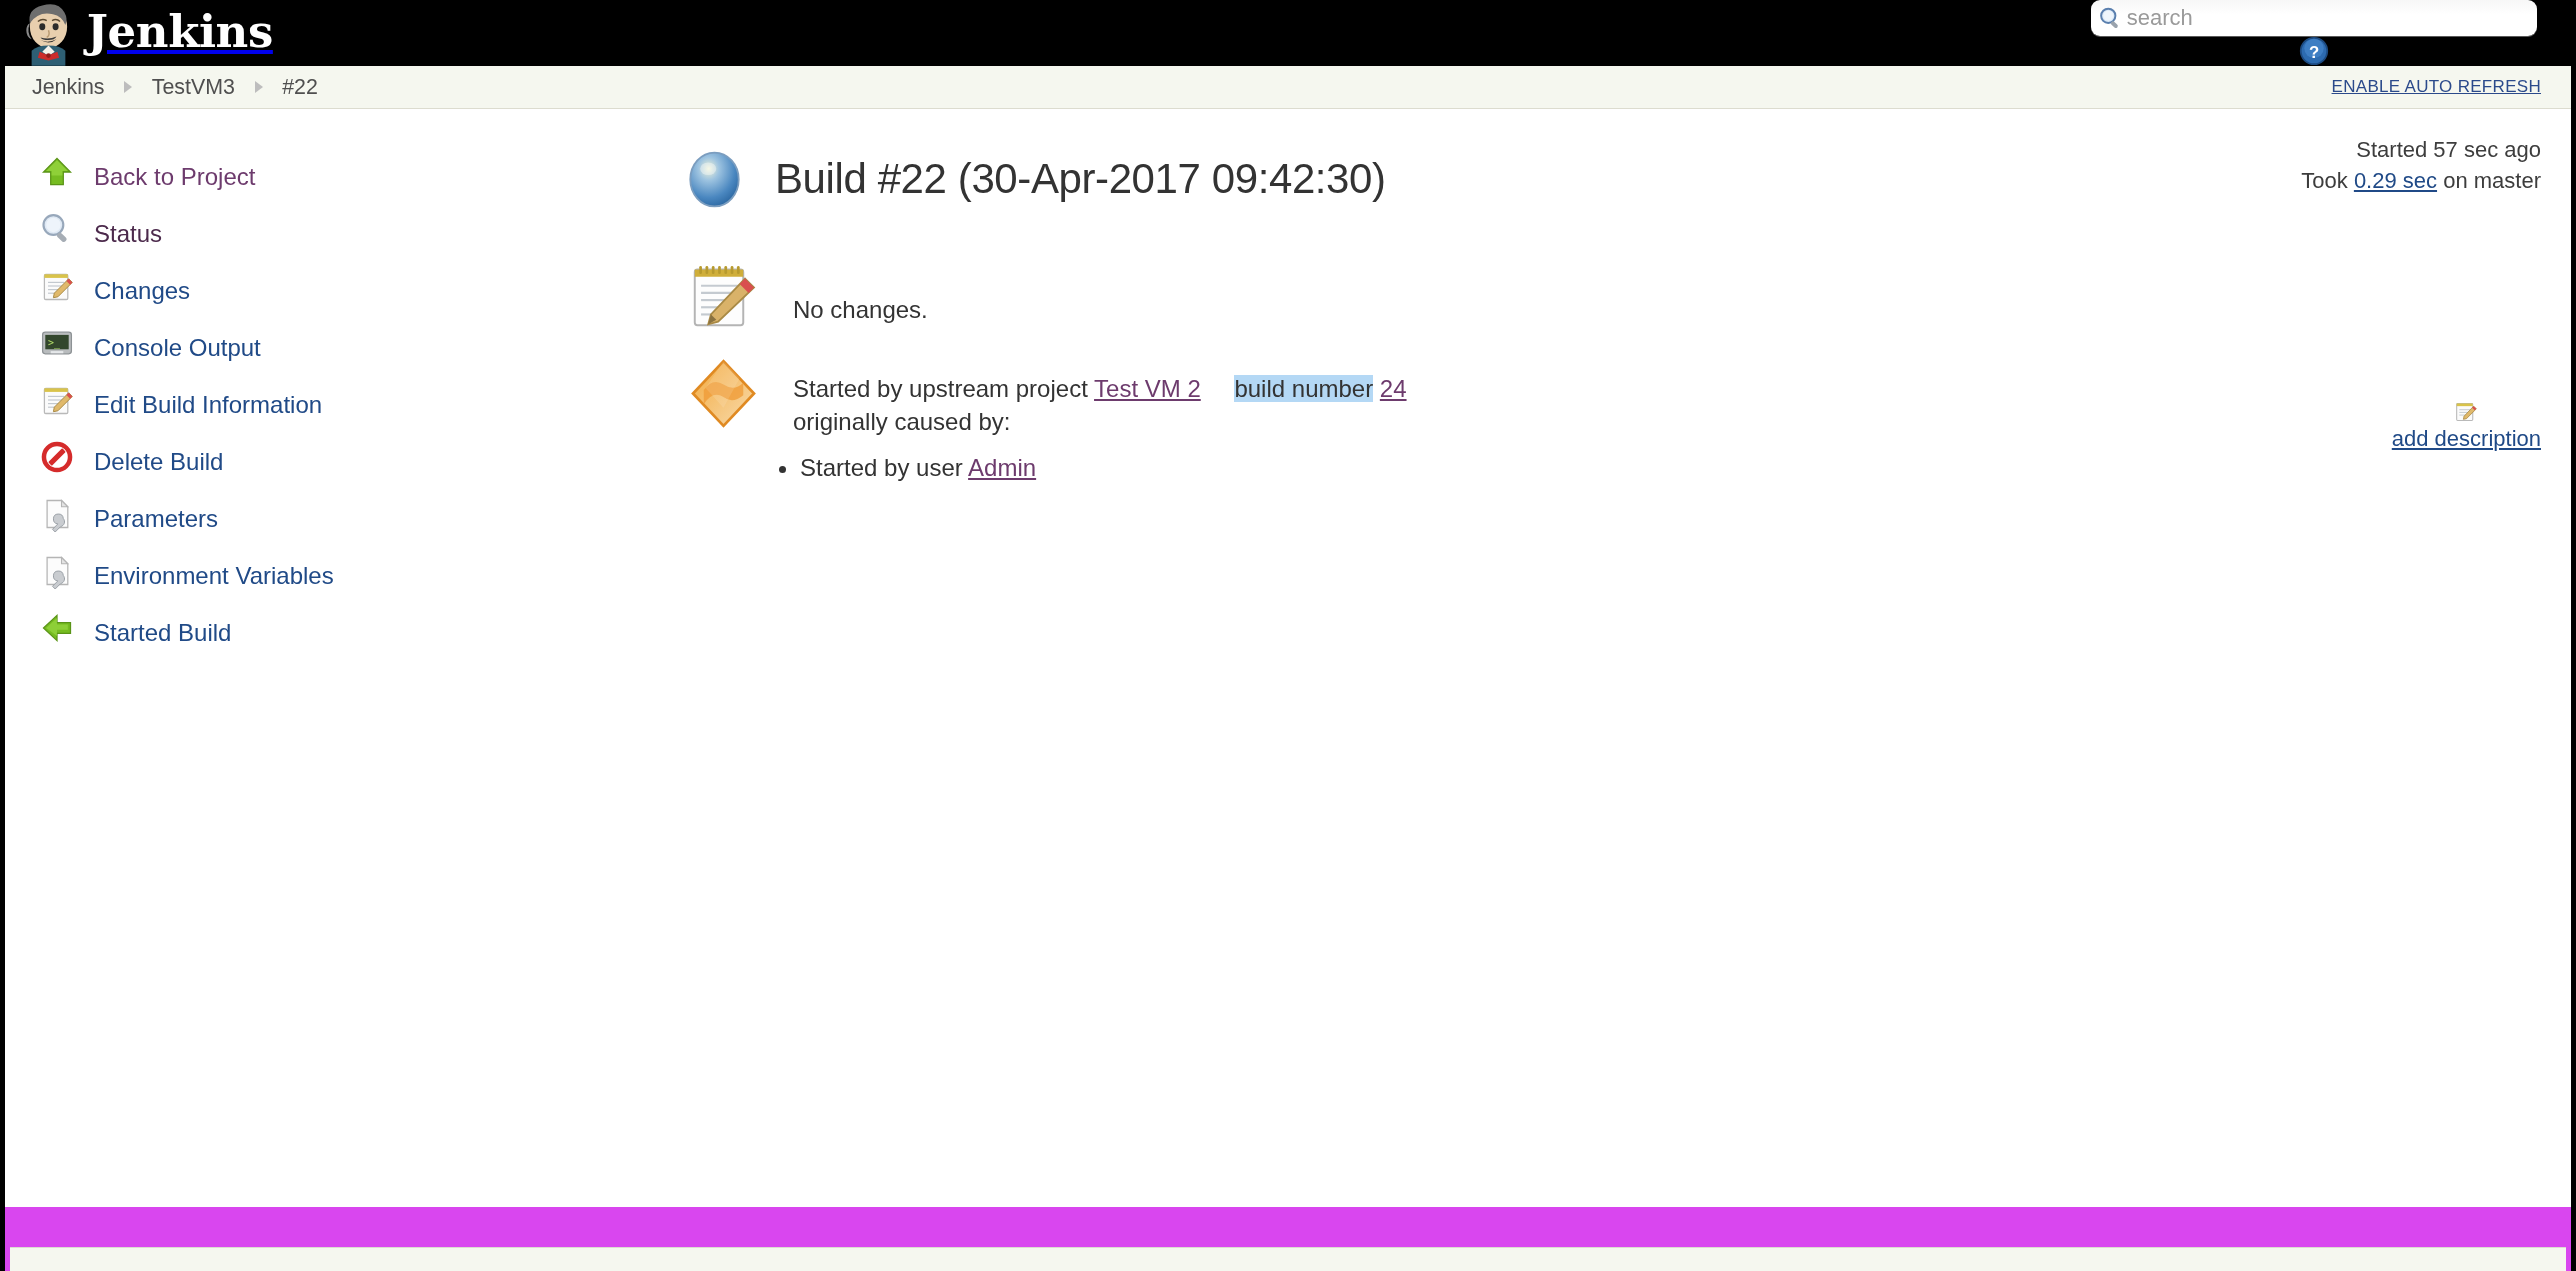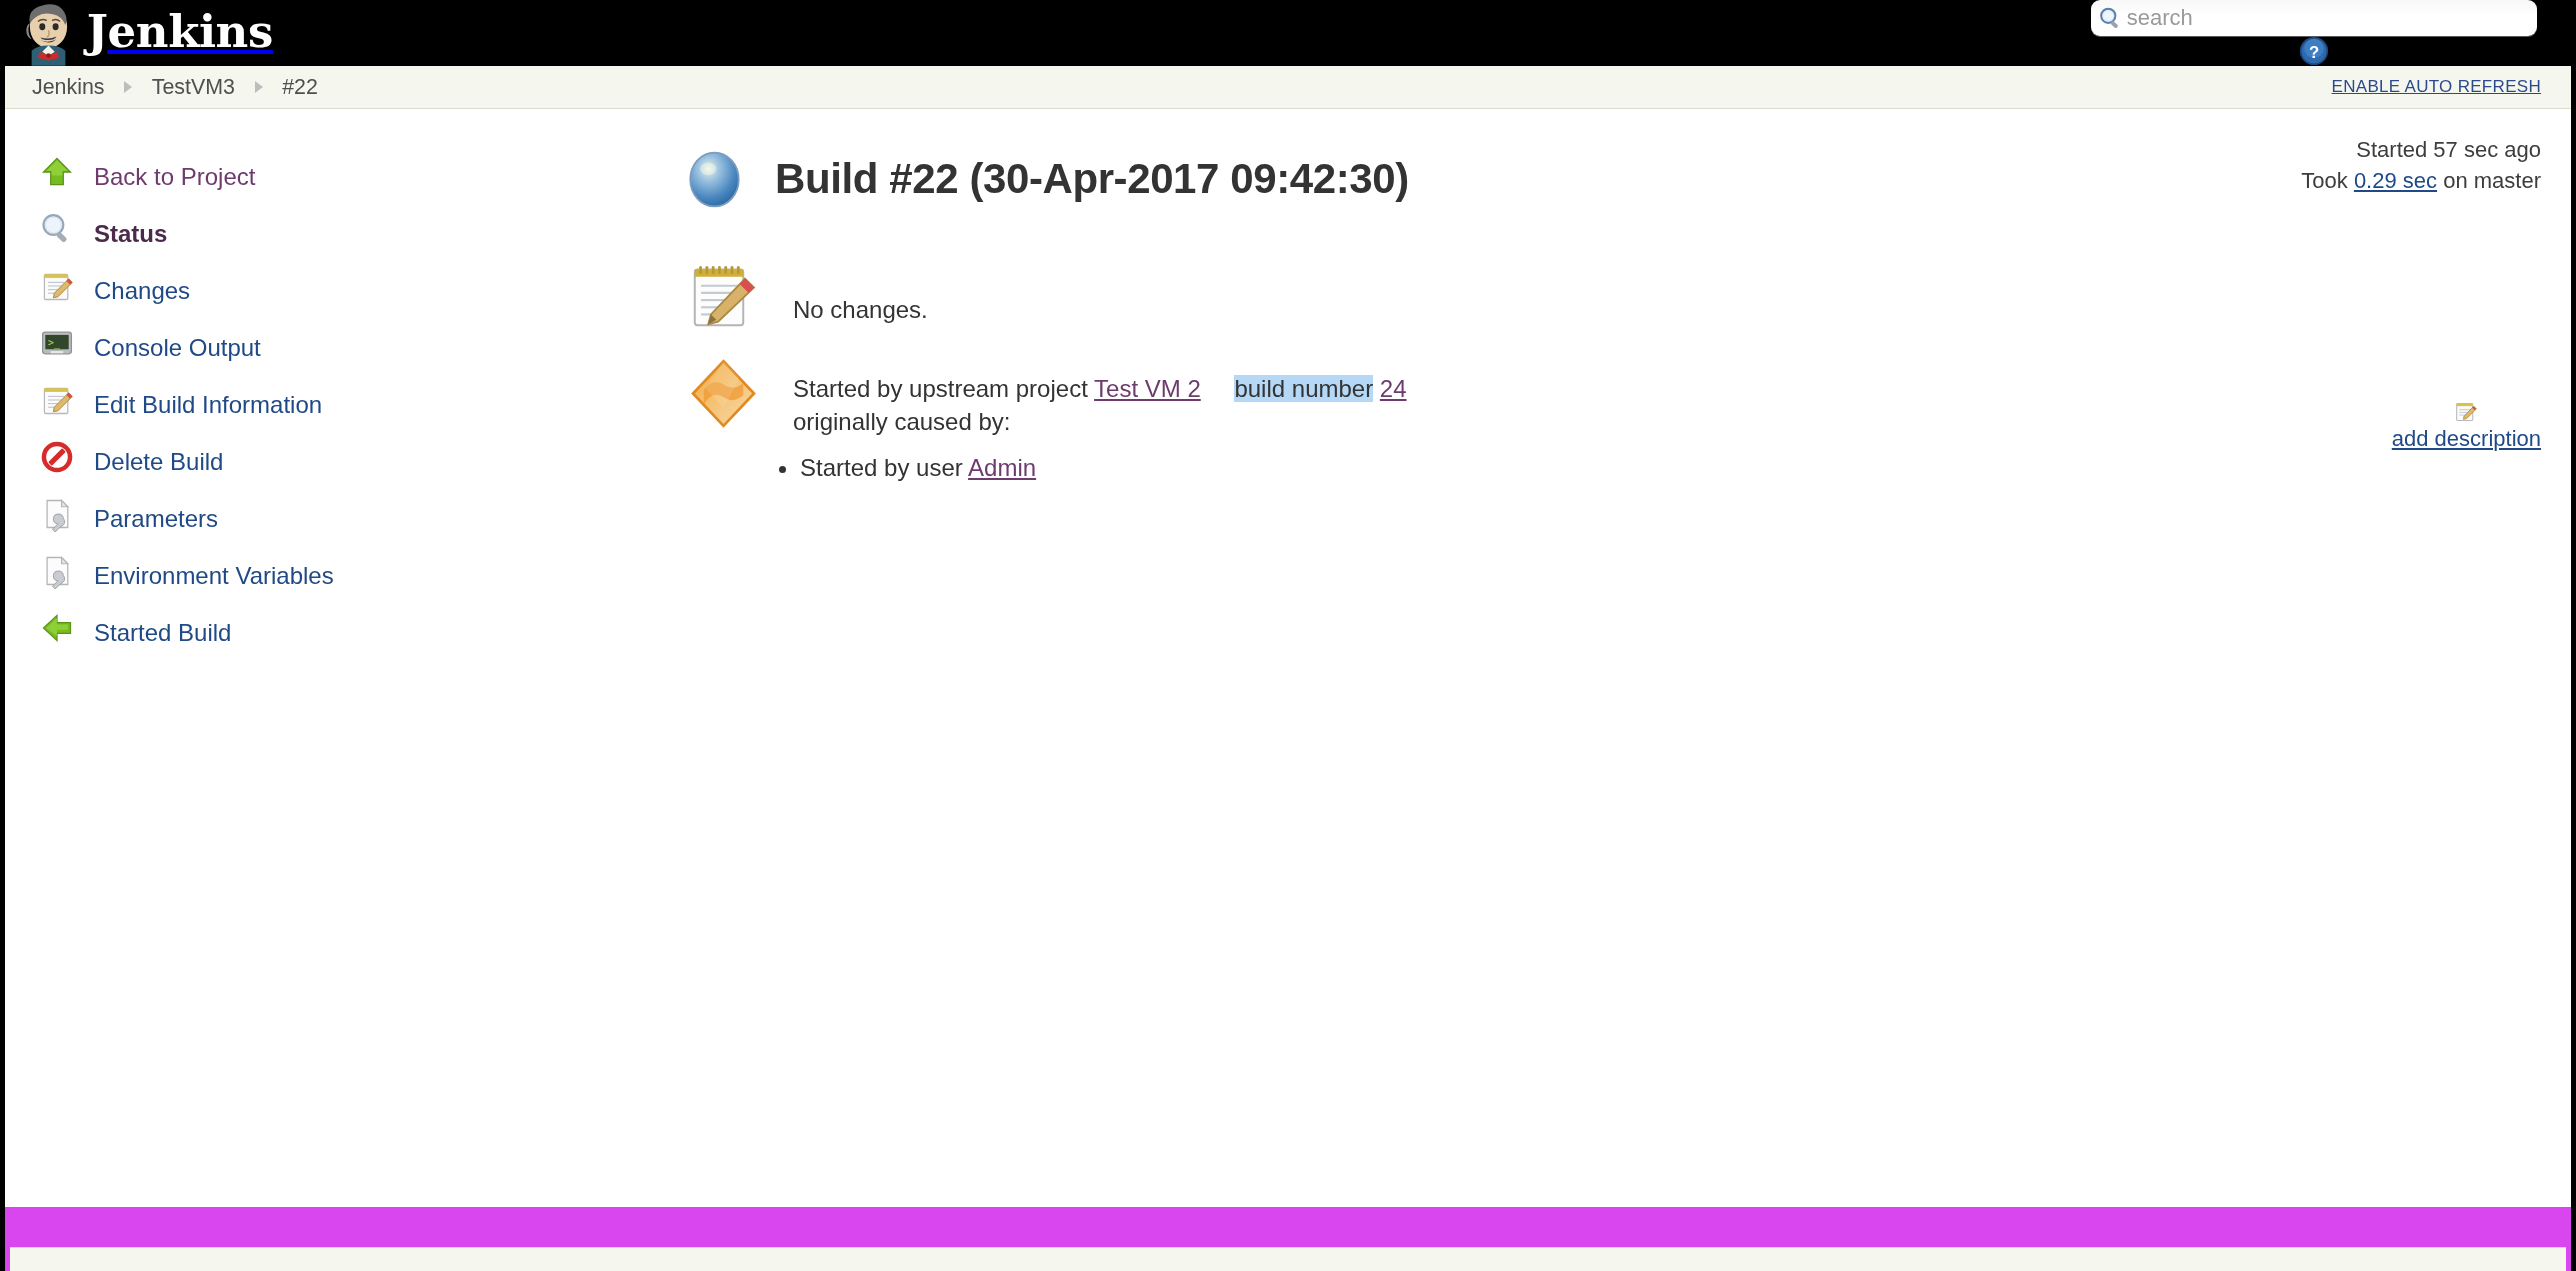--- a/index.html
+++ b/index.html
@@ -206,7 +206,7 @@
   .ball-icon { width: 61px; height: 61px; flex: none; }
   #build-title {
     font-size: 42px;
-    font-weight: bold;
+    font-weight: normal;
     color: #333333;
     letter-spacing: -0.4px;
     white-space: nowrap;

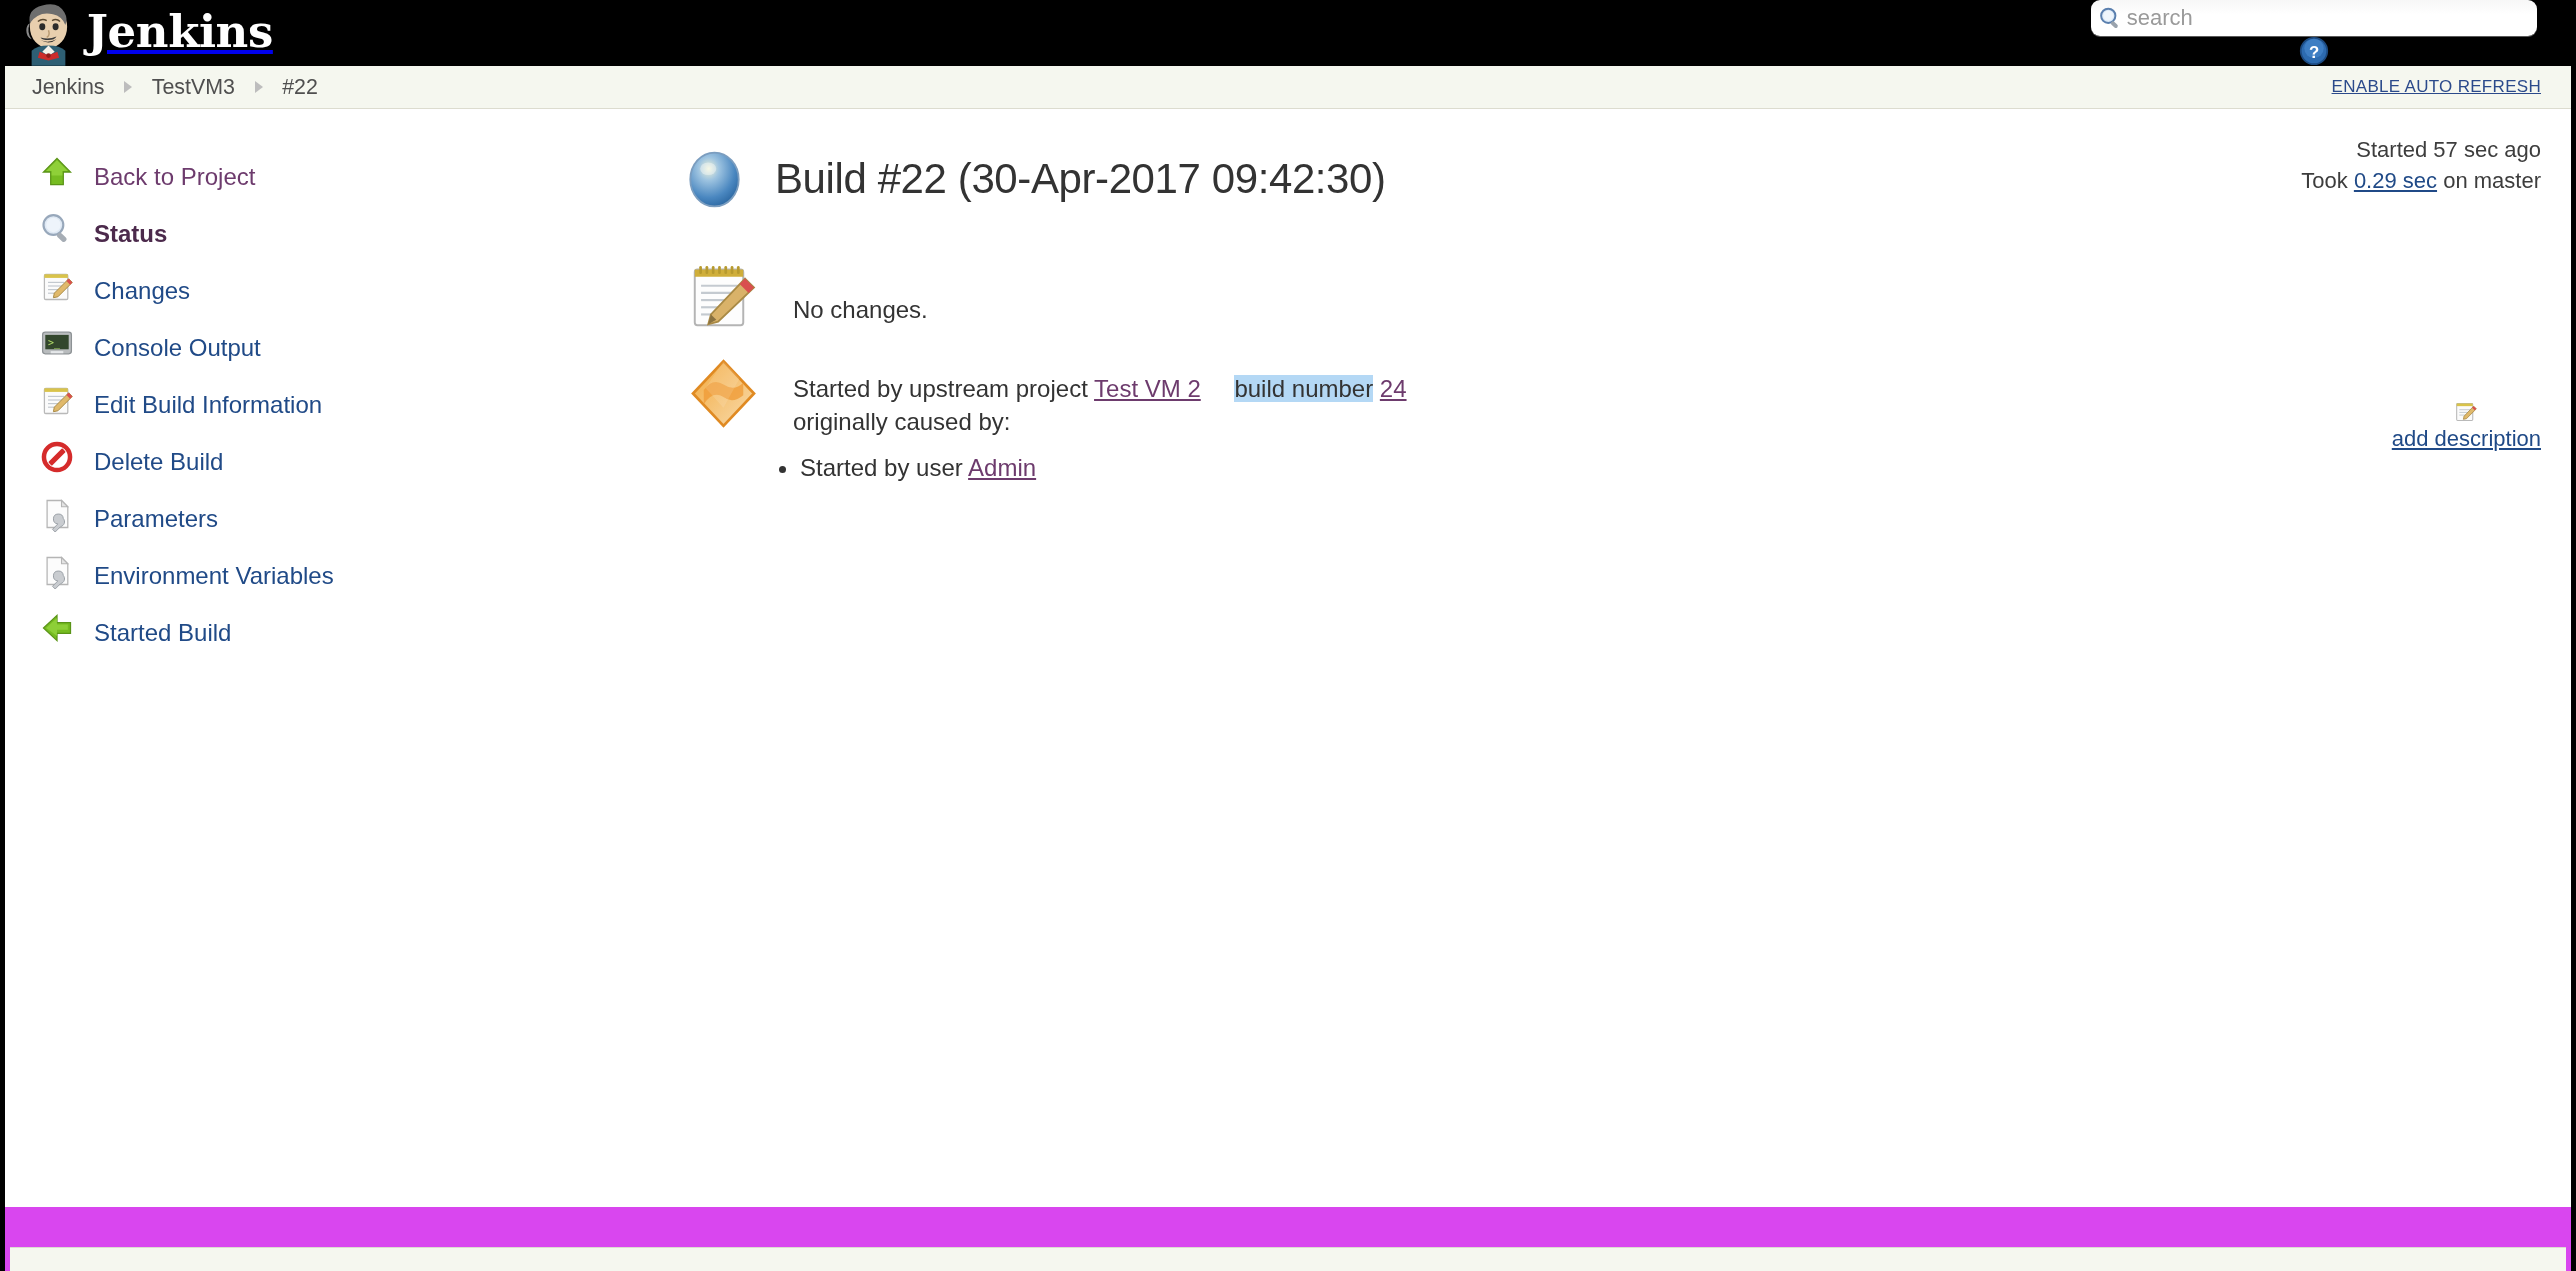--- a/index.html
+++ b/index.html
@@ -186,7 +186,7 @@
     white-space: nowrap;
   }
   .task-label.visited { color: #6d3b6d; }
-  .task-label.active  { color: #4c2a4c; font-weight: bold; }
+  .task-label.active  { color: #4c2a4c; font-weight: normal; }
 
   
   #main-panel {

